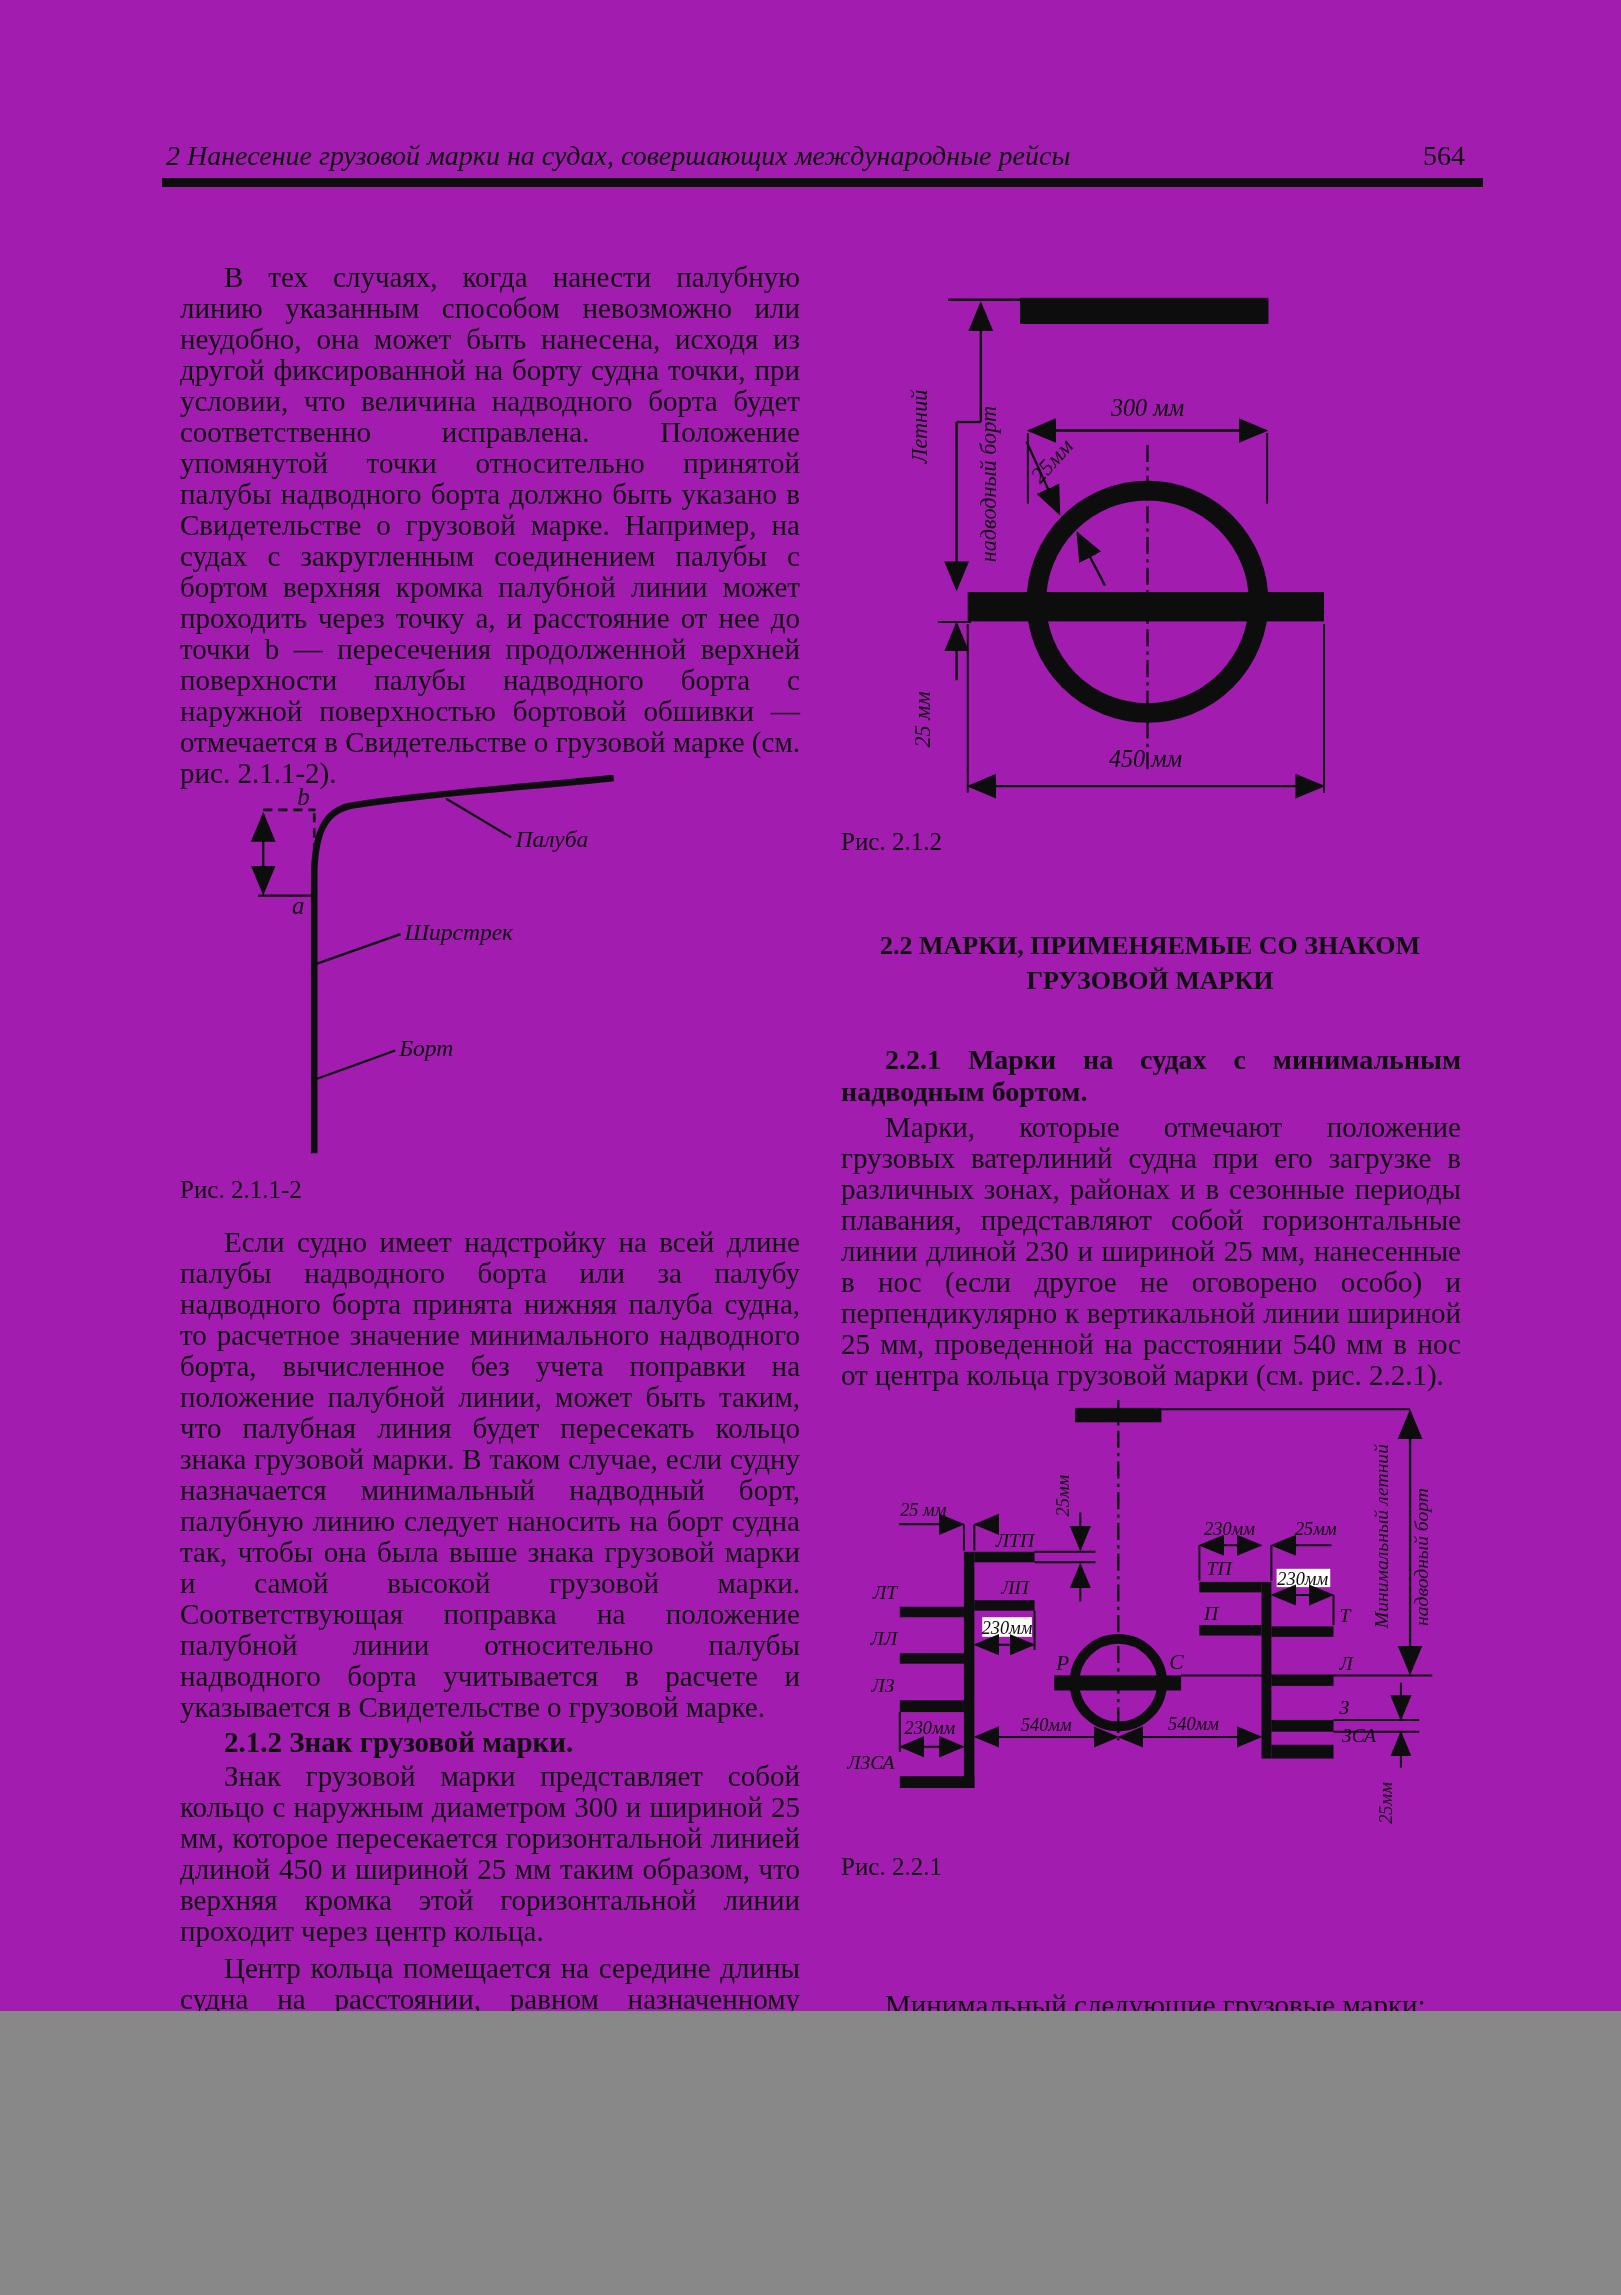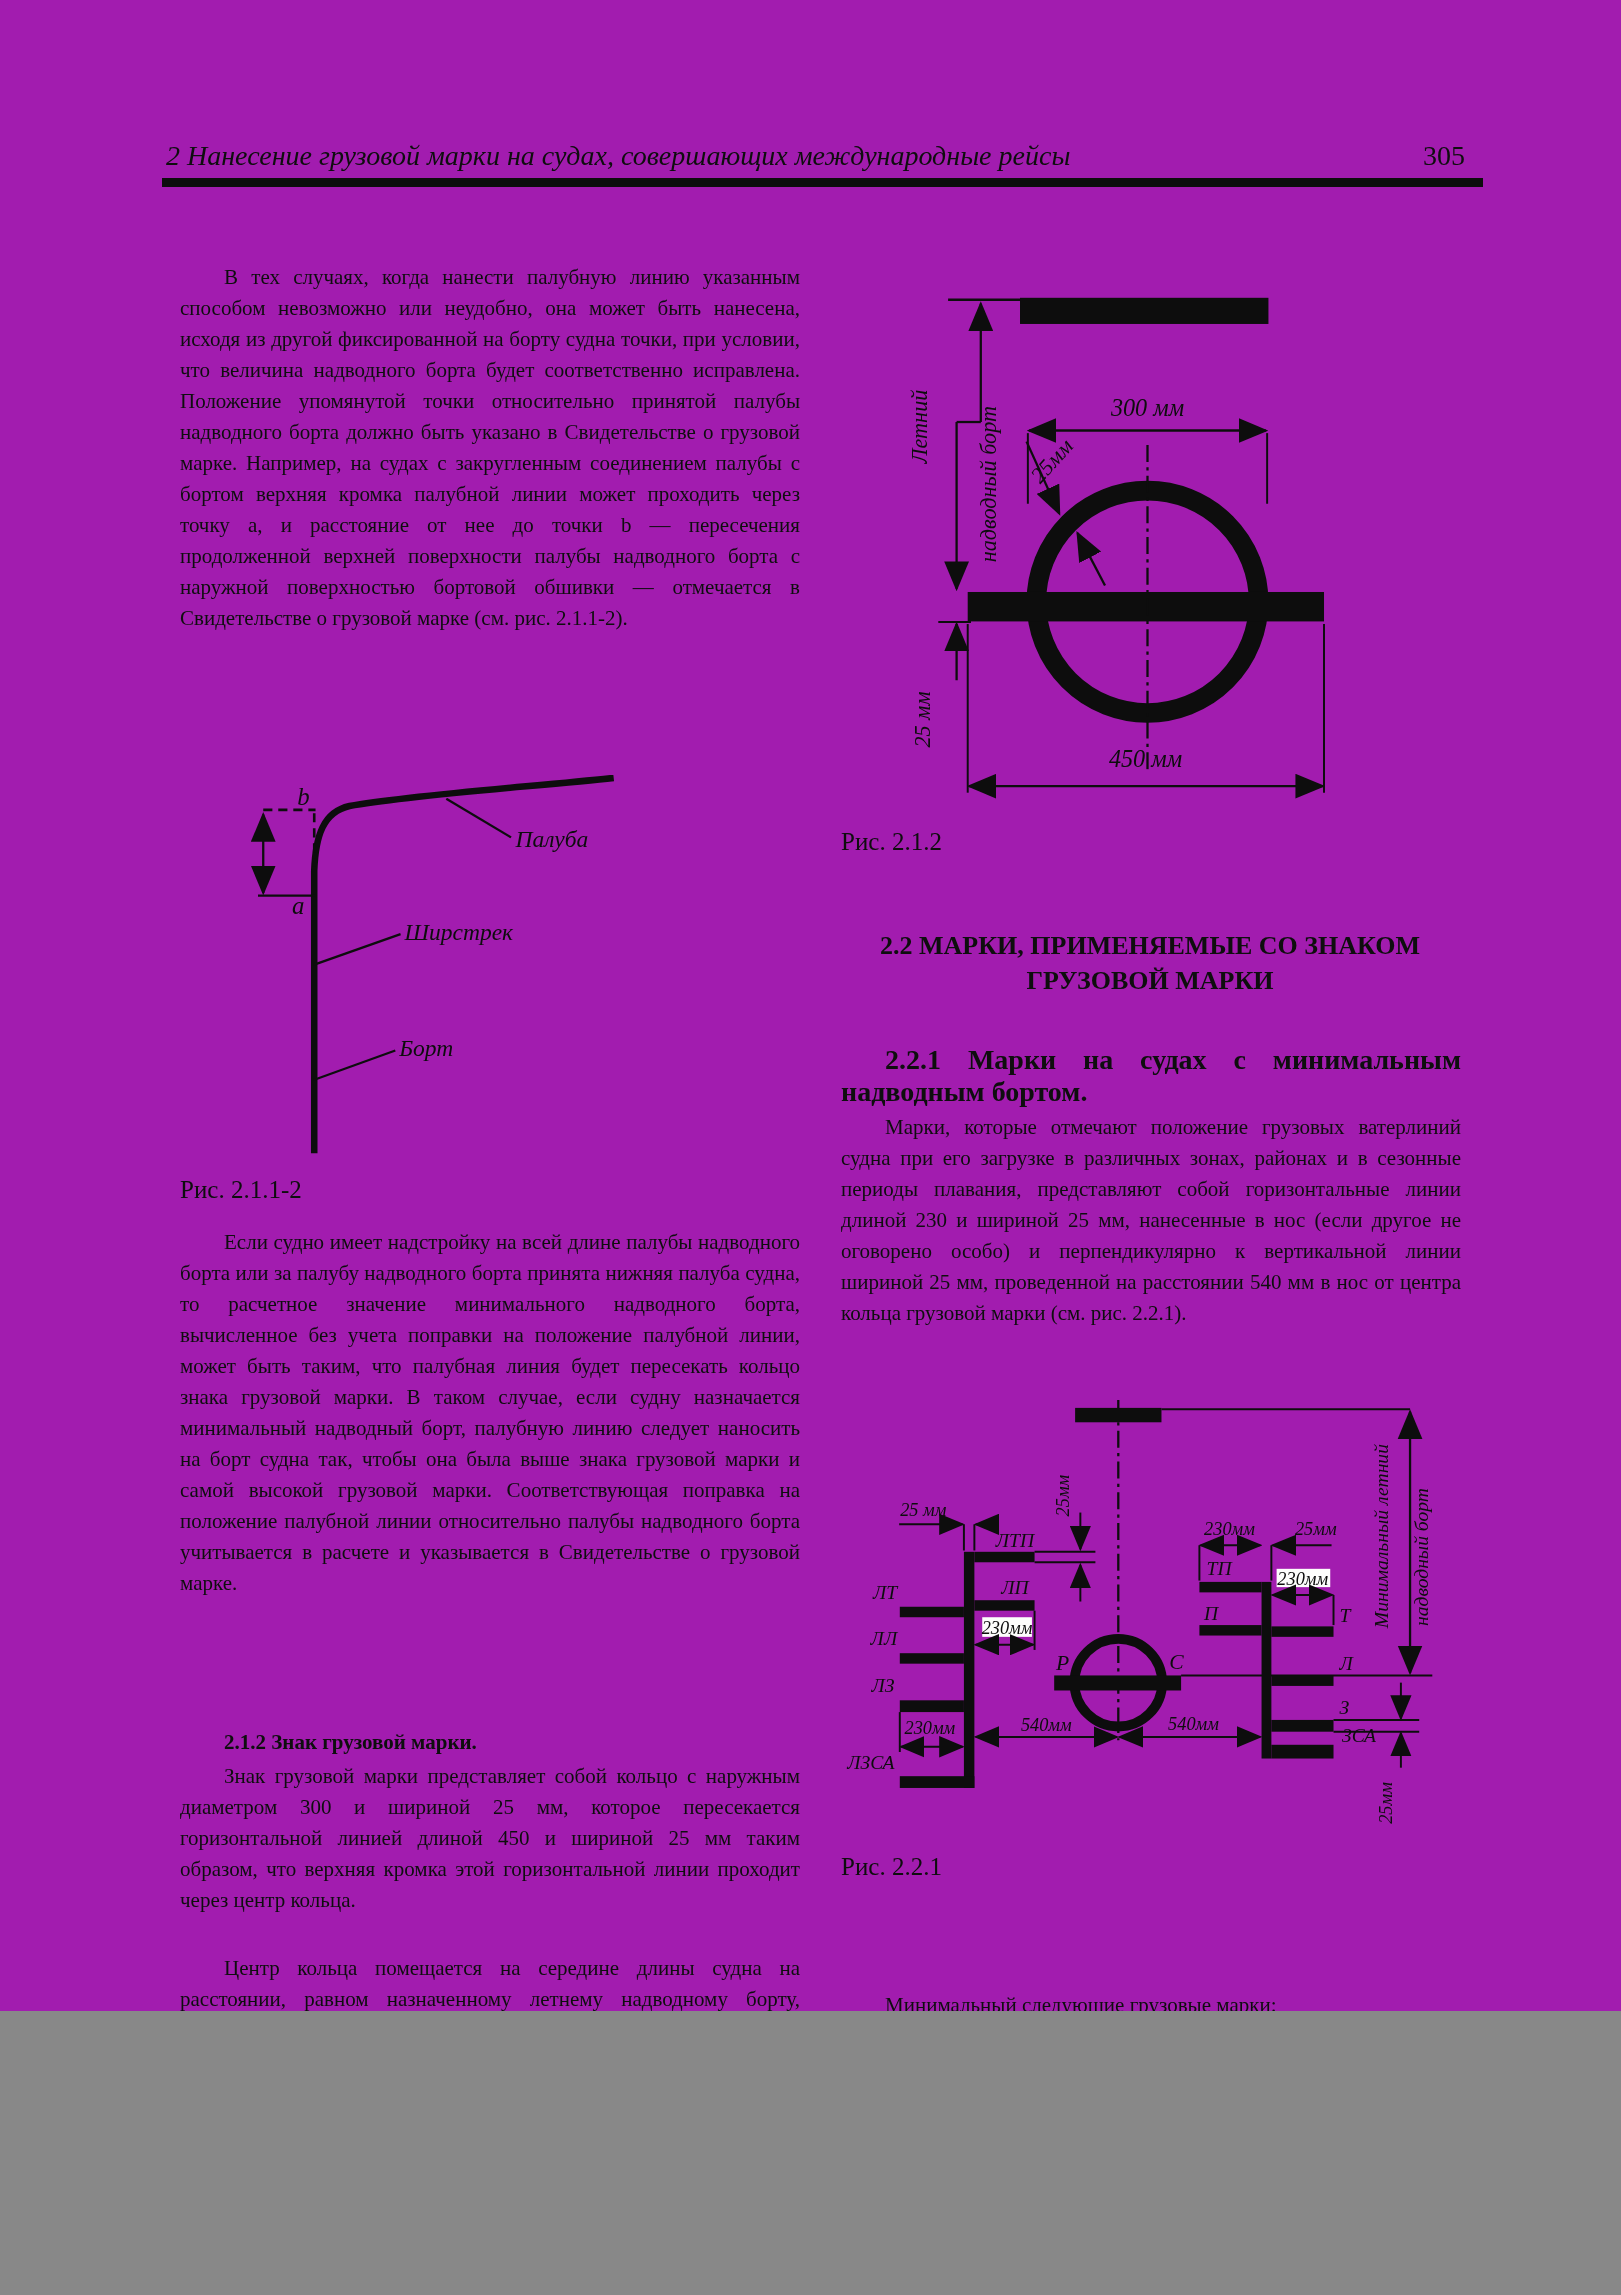--- a/index.html
+++ b/index.html
@@ -40,7 +40,7 @@
 <div class="page">
 
   <div class="hdr-title">2 Нанесение грузовой марки на судах, совершающих международные рейсы</div>
-  <div class="hdr-page">305</div>
+  <div class="hdr-page">564</div>
   <div class="hdr-rule"></div>
 
   <p class="para" style="left:180px; top:262px; width:620px;">В тех случаях, когда нанести палубную линию указанным способом невозможно или неудобно, она может быть нанесена, исходя из другой фиксированной на борту судна точки, при условии, что величина надводного борта будет соответственно исправлена. Положение упомянутой точки относительно принятой палубы надводного борта должно быть указано в Свидетельстве о грузовой марке. Например, на судах с закругленным соединением палубы с бортом верхняя кромка палубной линии может проходить через точку a, и расстояние от нее до точки b — пересечения продолженной верхней поверхности палубы надводного борта с наружной поверхностью бортовой обшивки — отмечается в Свидетельстве о грузовой марке (см. рис. 2.1.1-2).</p>

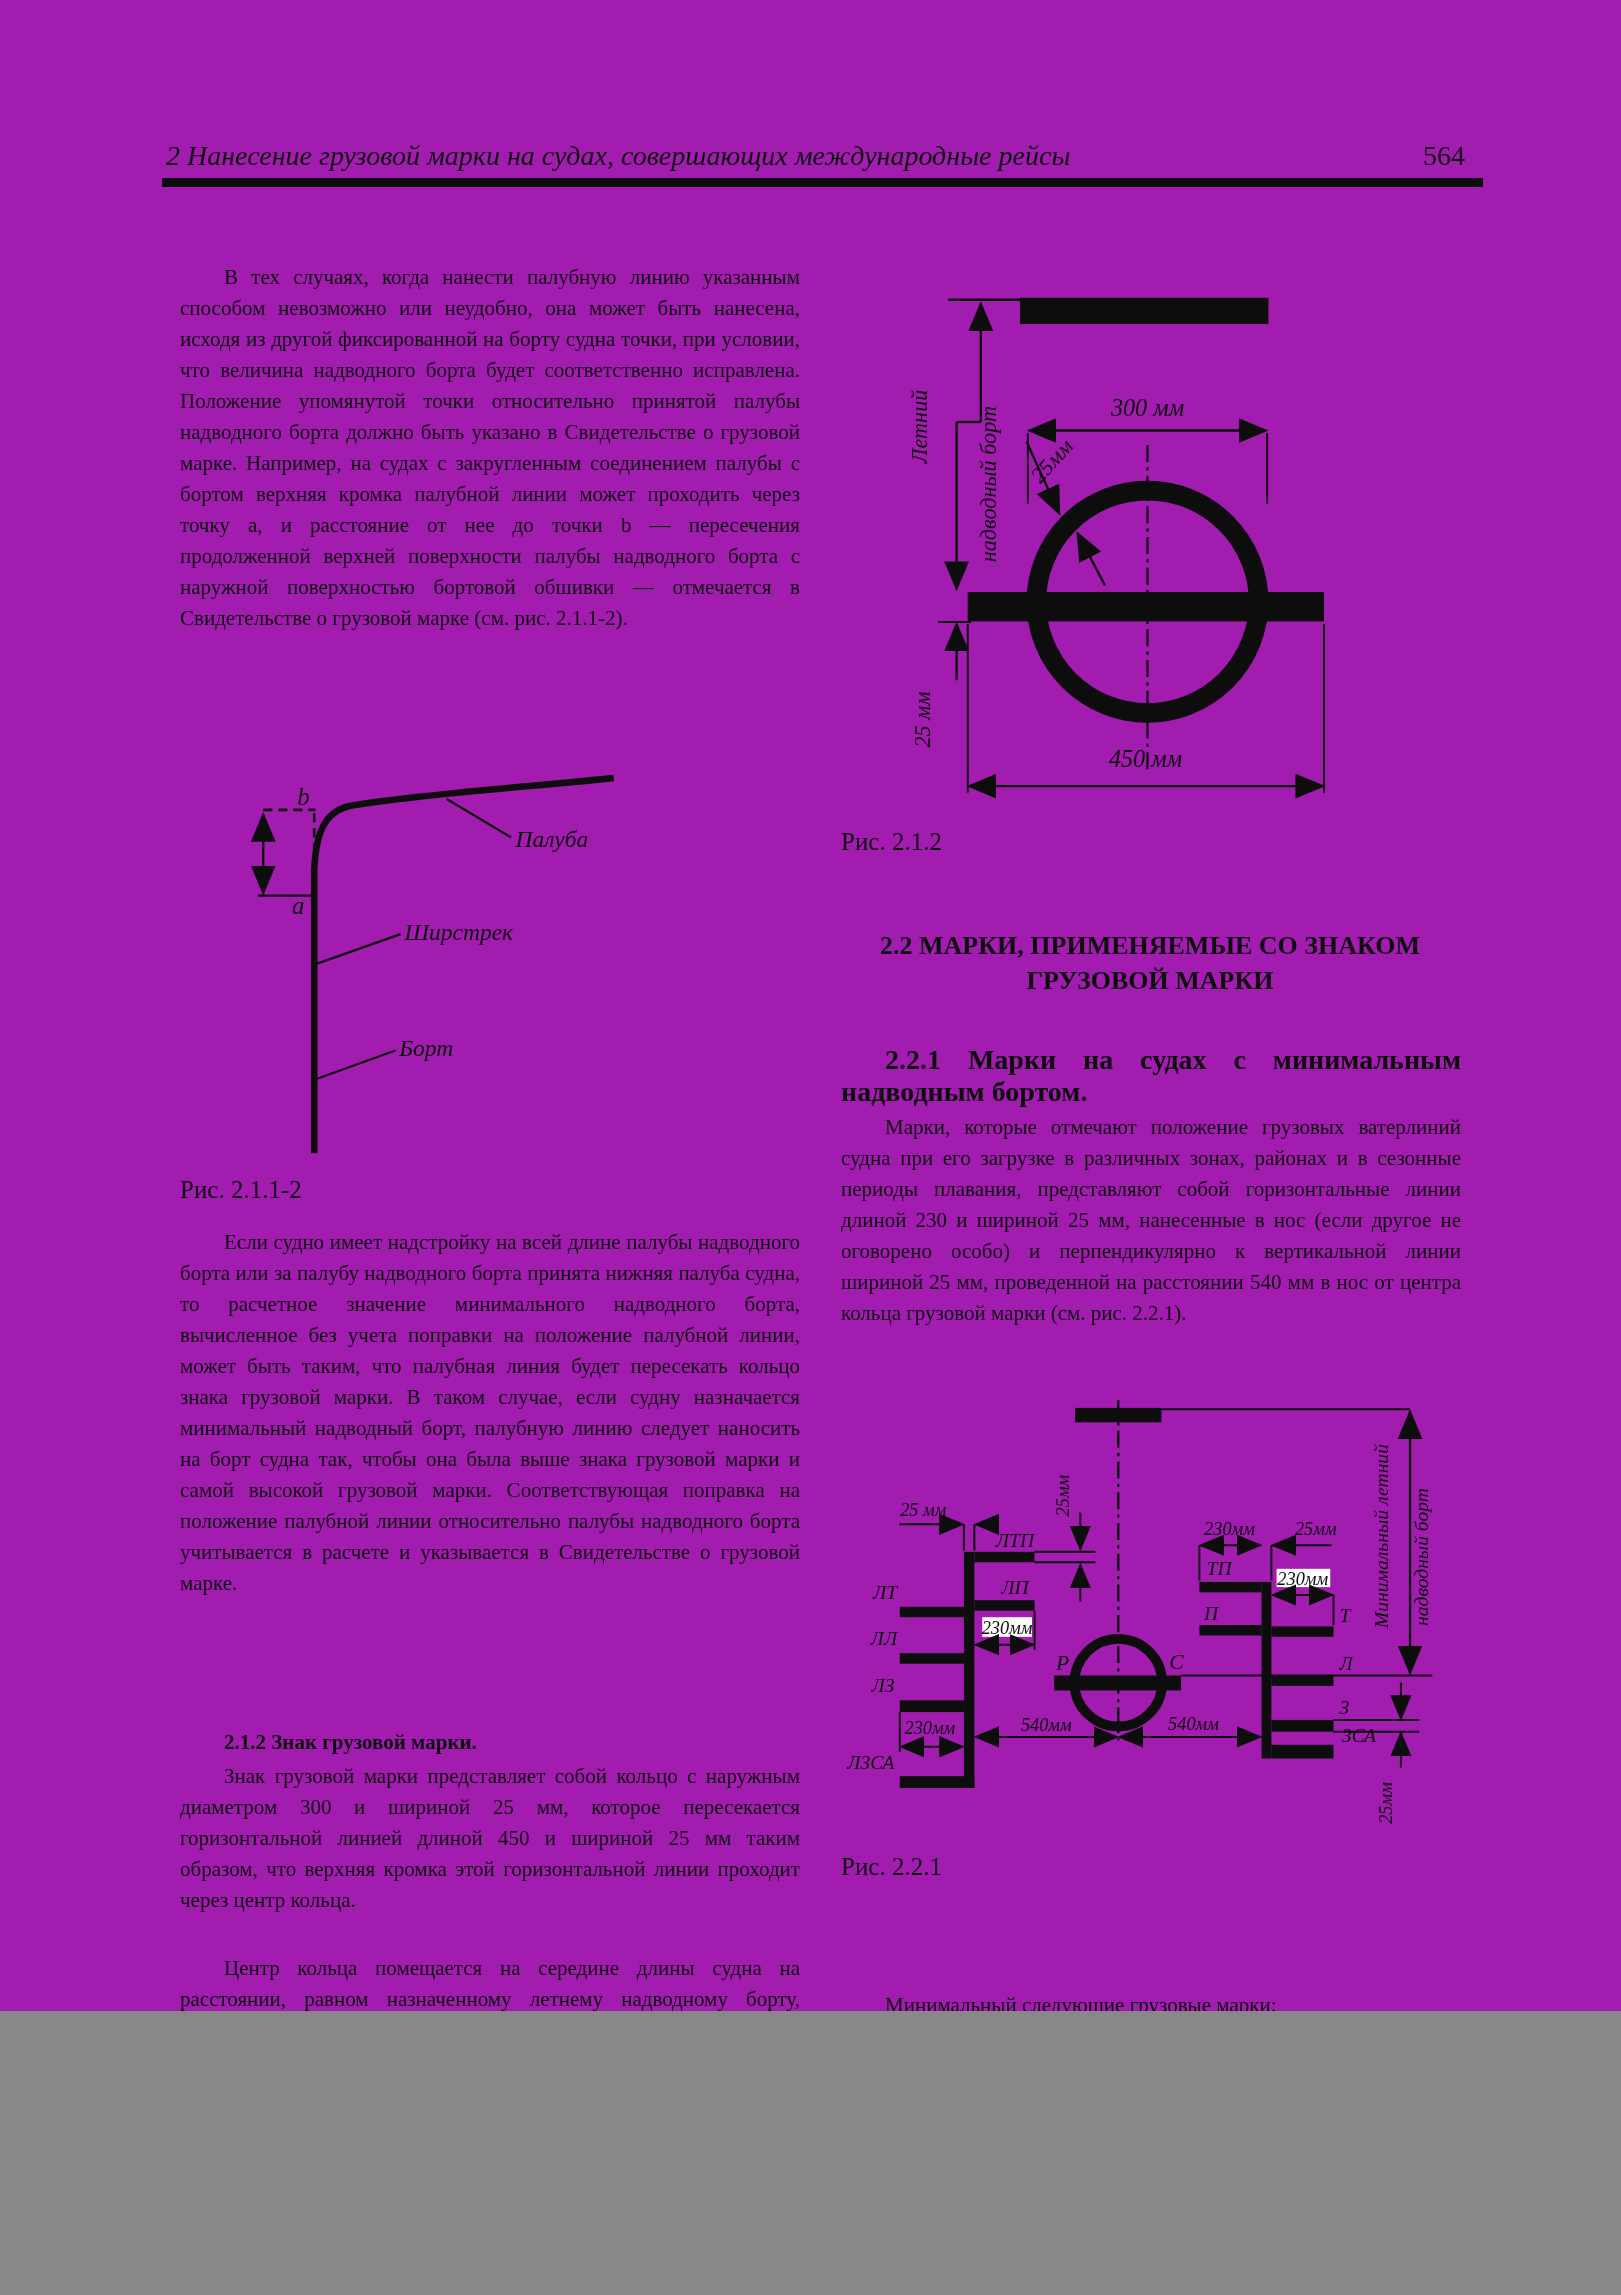--- a/index.html
+++ b/index.html
@@ -17,7 +17,7 @@
   .hdr-rule { position:absolute; left:162px; top:178px; width:1321px; height:9.2px; background:#0d0d0d; }
 
   .para {
-    position:absolute; text-align:justify; font-size:21px; line-height:31px;
+    position:absolute; text-align:justify; font-size:29px; line-height:31px;
     text-indent:44px; margin:0;
   }
   .rc { line-height:32px; }

